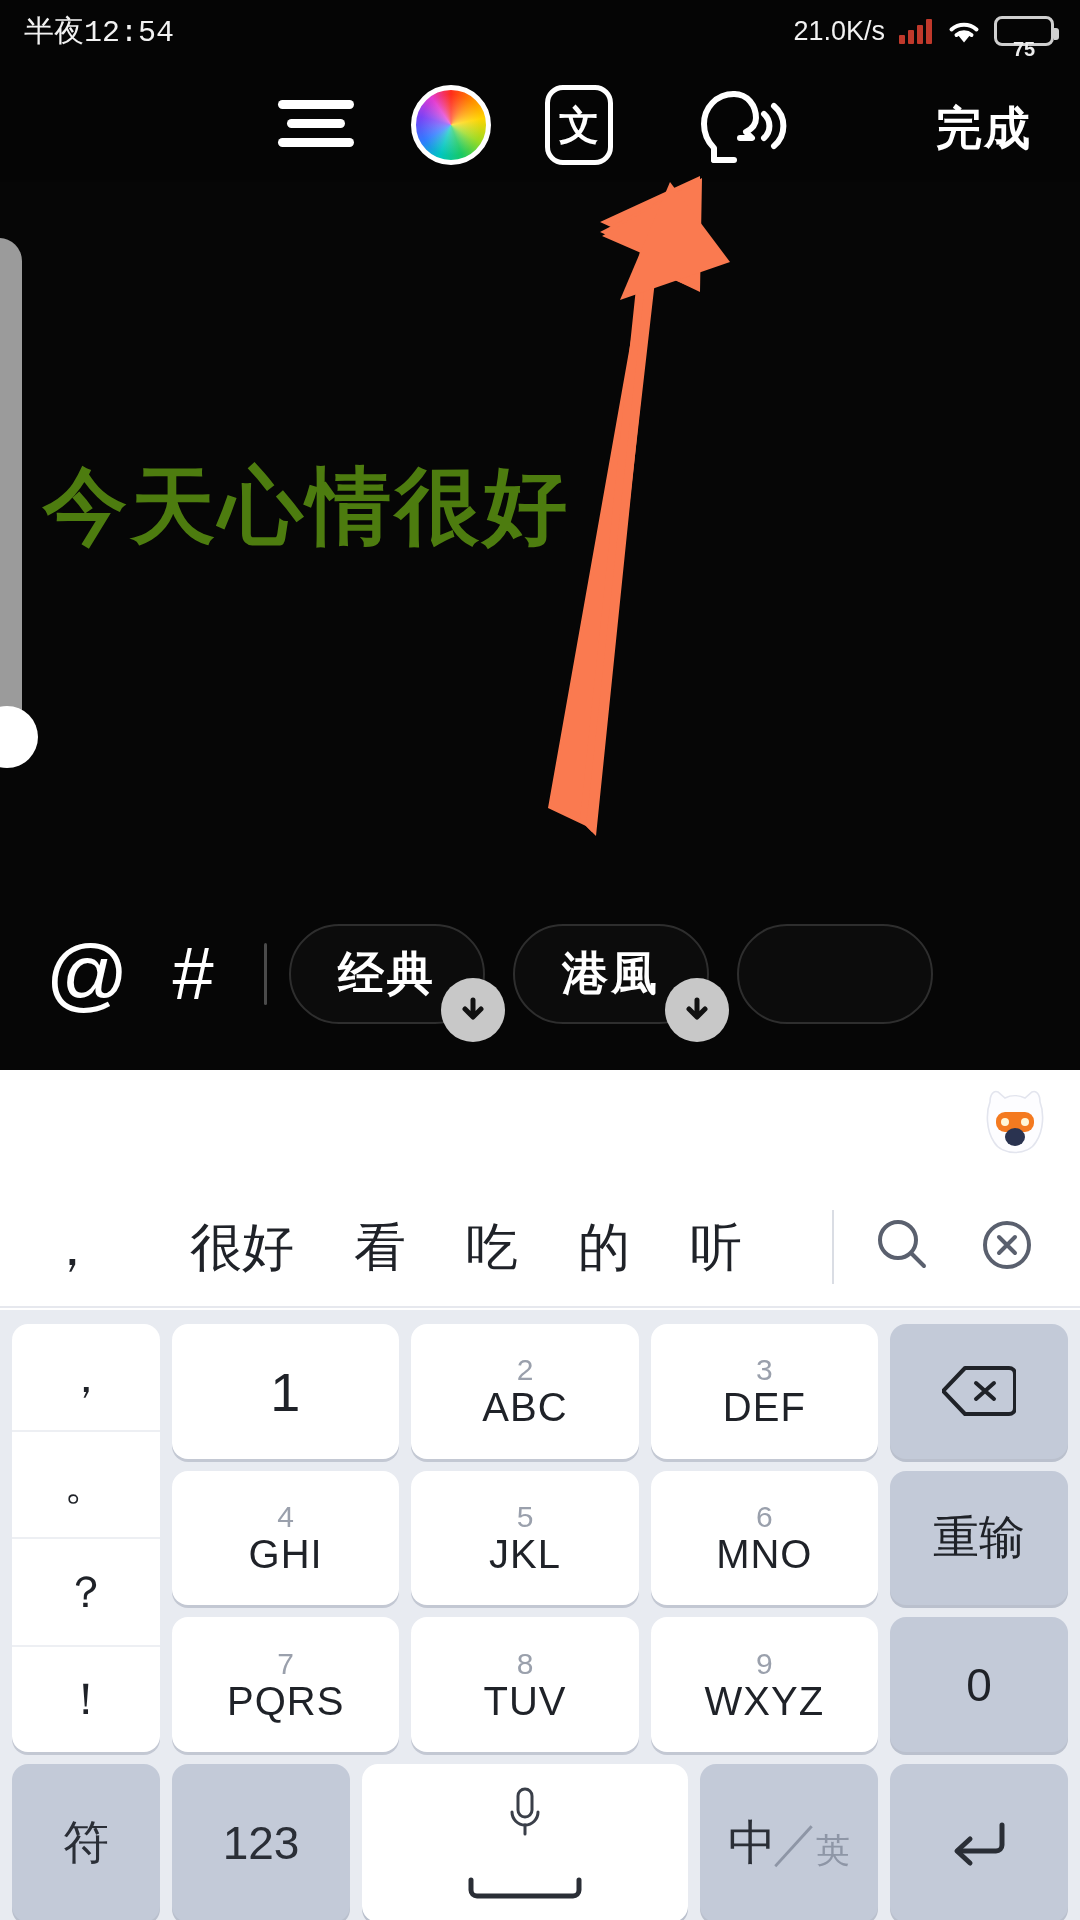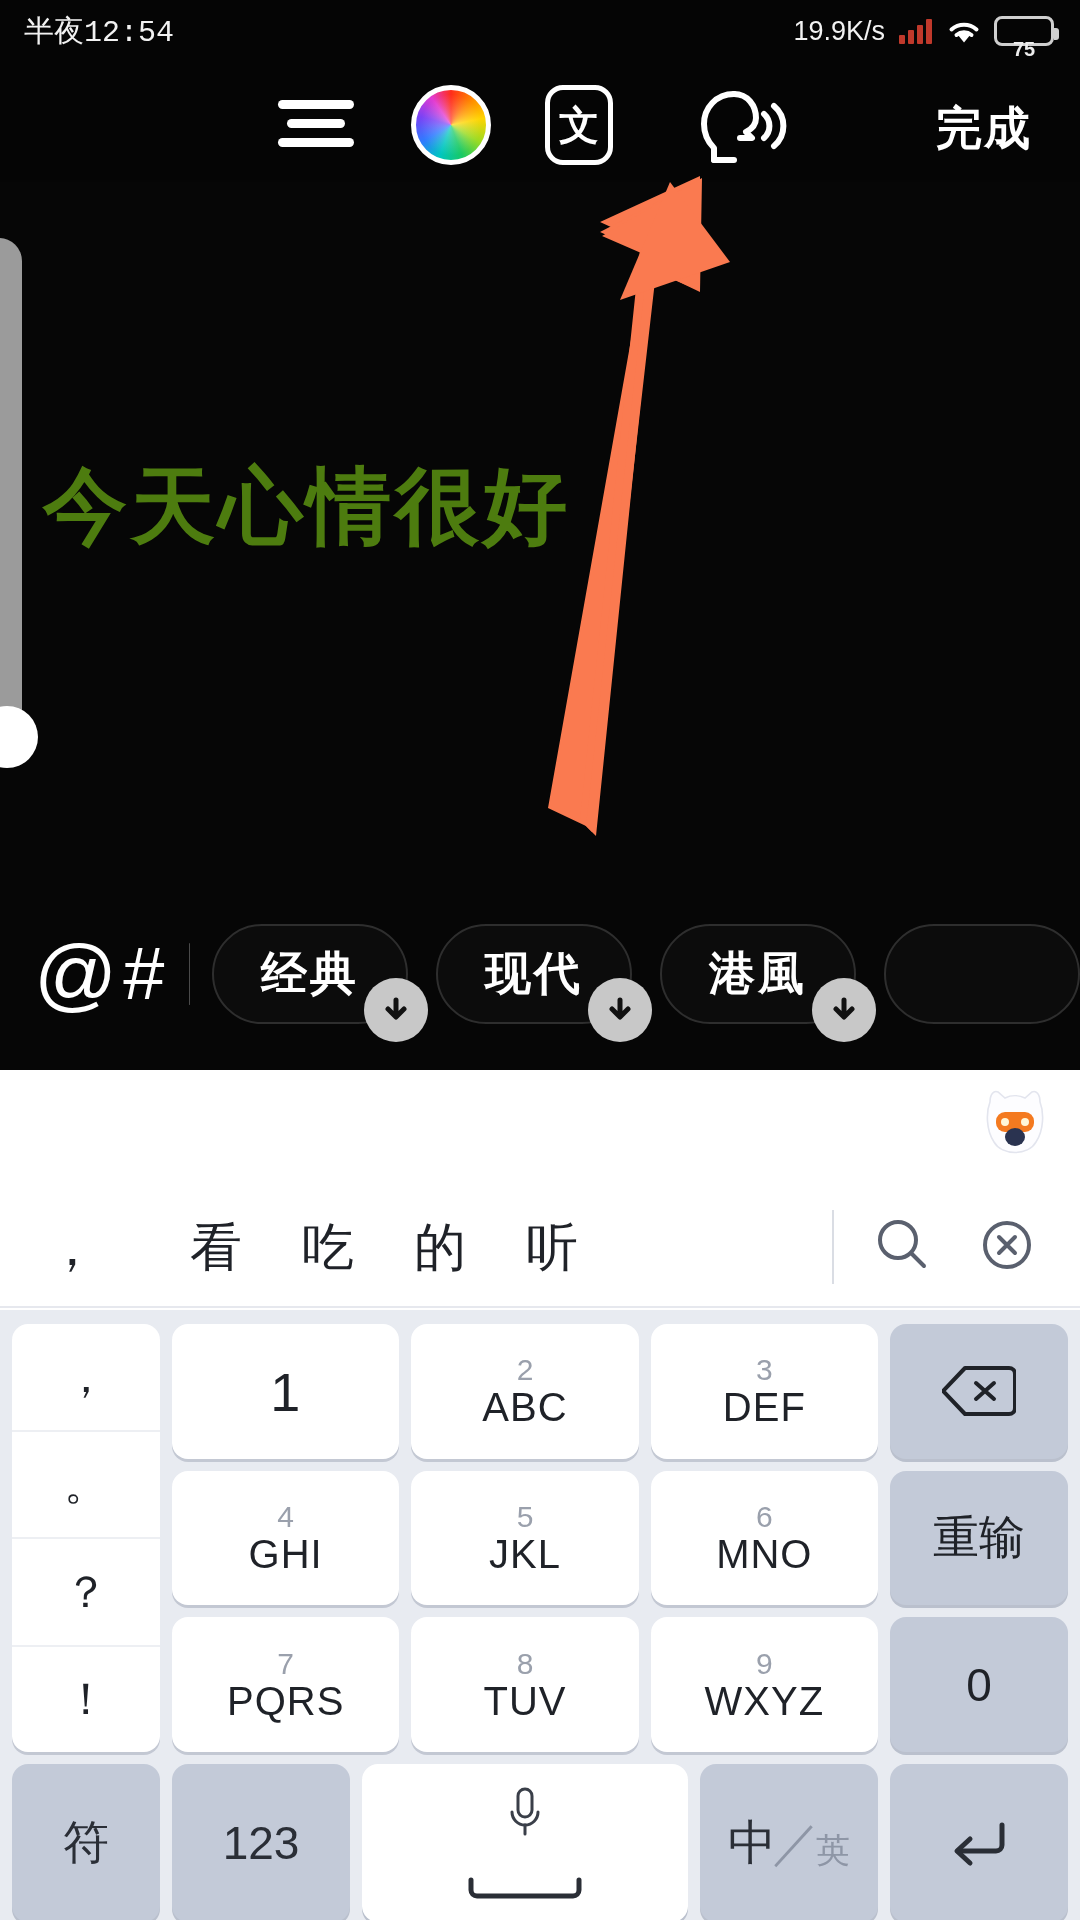--- a/index.html
+++ b/index.html
@@ -204,7 +204,7 @@
   <div class="statusbar">
     <div class="sb-time">半夜12:54</div>
     <div class="sb-right">
-      <div class="sb-speed">19.9K/s</div>
+      <div class="sb-speed">21.0K/s</div>
       <div class="sig">
           <i></i>
           <i></i>

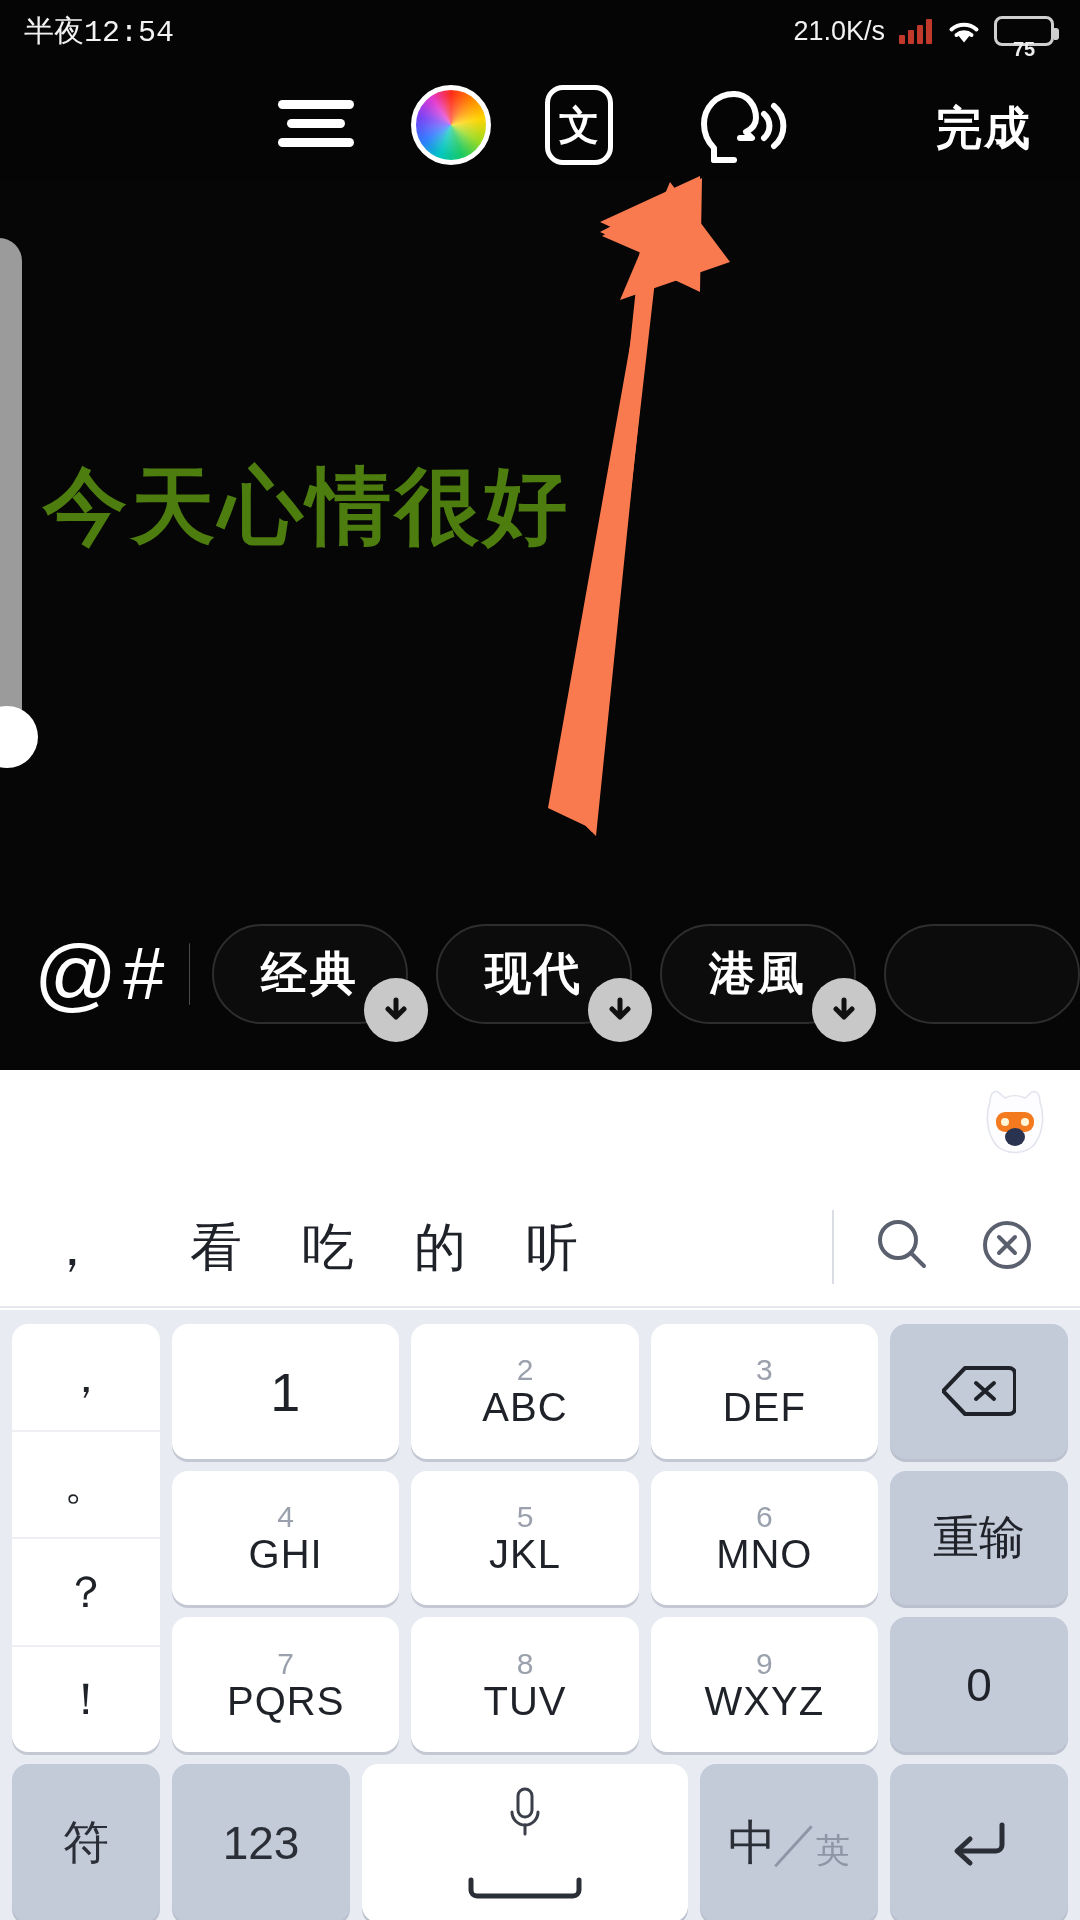--- a/index.html
+++ b/index.html
@@ -270,14 +270,6 @@
         </span>
       </div>
       <div class="chip">
-        <span>现代</span>
-        <span class="chip-dl">
-          <svg width="34" height="34" viewBox="0 0 34 34">
-              <path d="M17 7 L17 23 M9 16 L17 24 L25 16" stroke="#111" stroke-width="5" fill="none" stroke-linecap="round" stroke-linejoin="round"></path>
-            </svg>
-        </span>
-      </div>
-      <div class="chip">
         <span>港風</span>
         <span class="chip-dl">
           <svg width="34" height="34" viewBox="0 0 34 34">

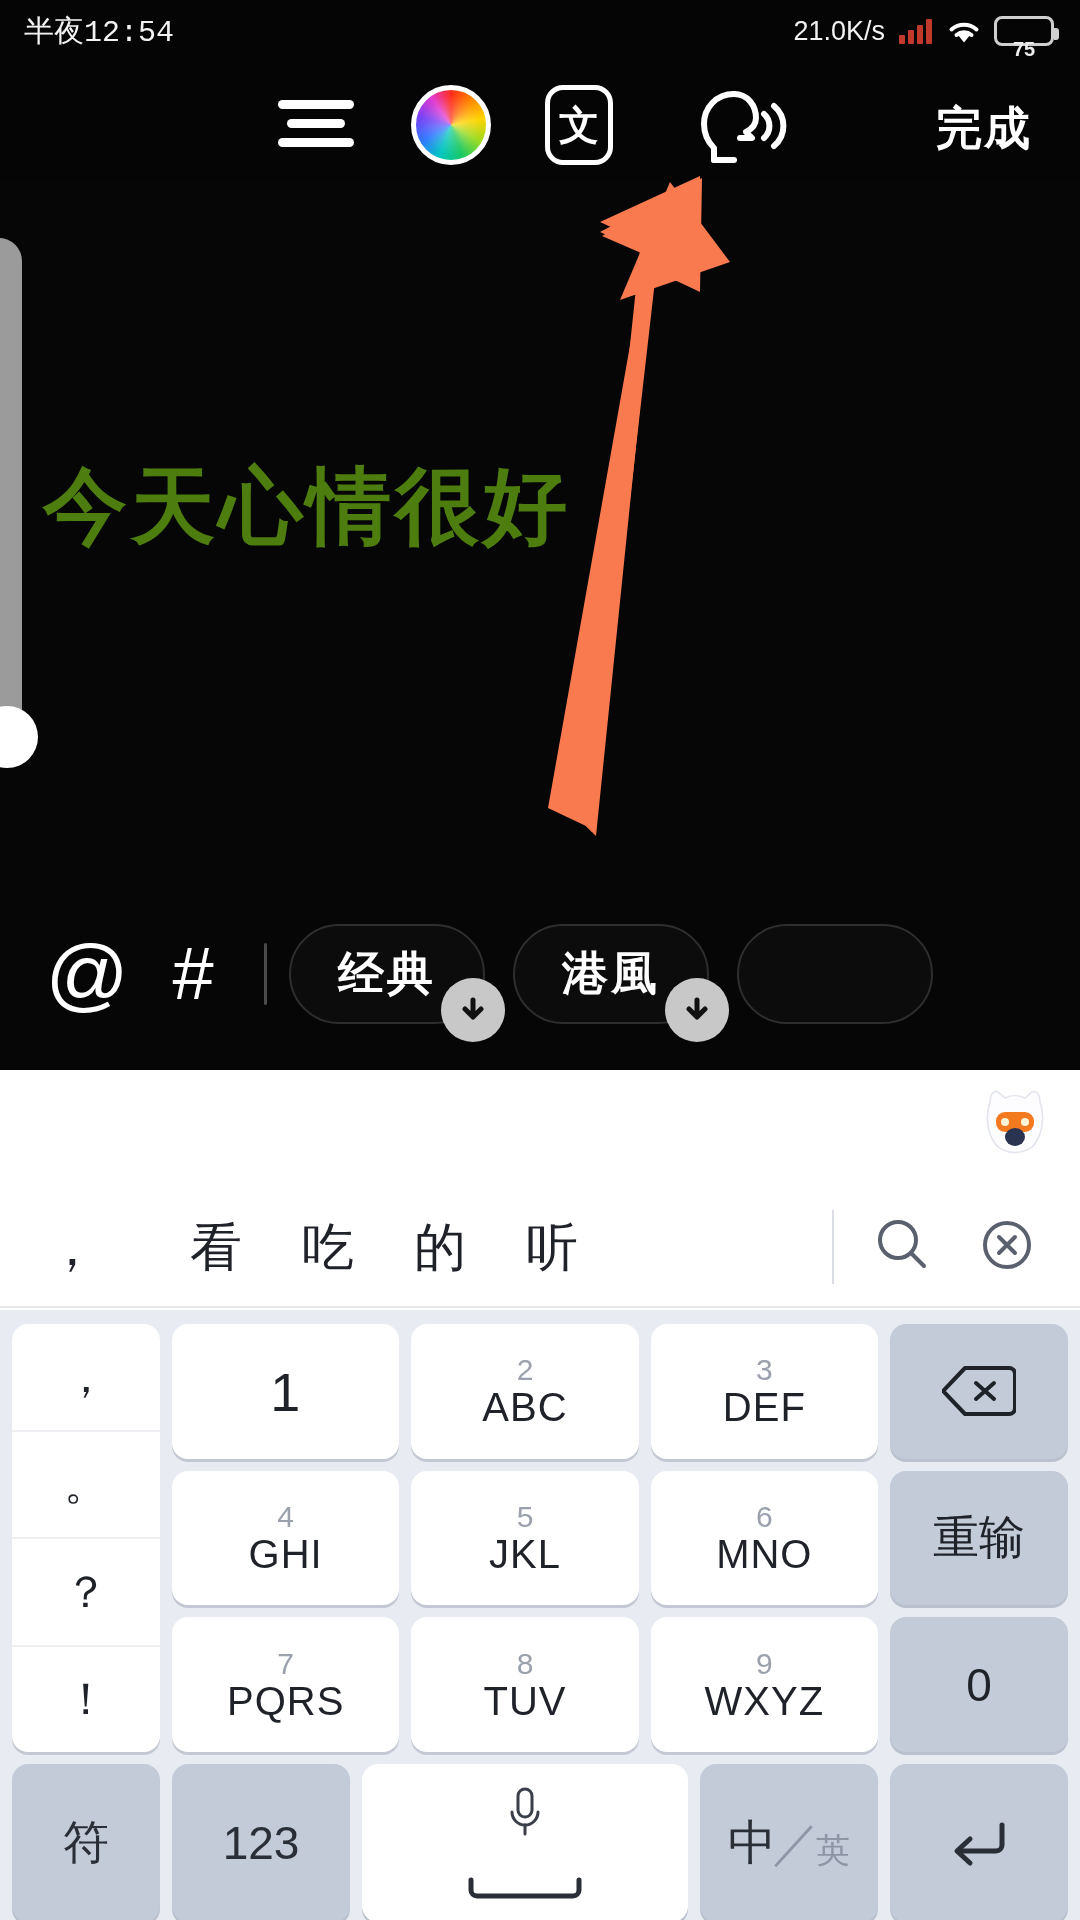--- a/index.html
+++ b/index.html
@@ -307,6 +307,7 @@
     <div class="candidates">
       <div class="cand-list">
         <div class="cand first">，</div>
+        <div class="cand">很好</div>
         <div class="cand">看</div>
         <div class="cand">吃</div>
         <div class="cand">的</div>

